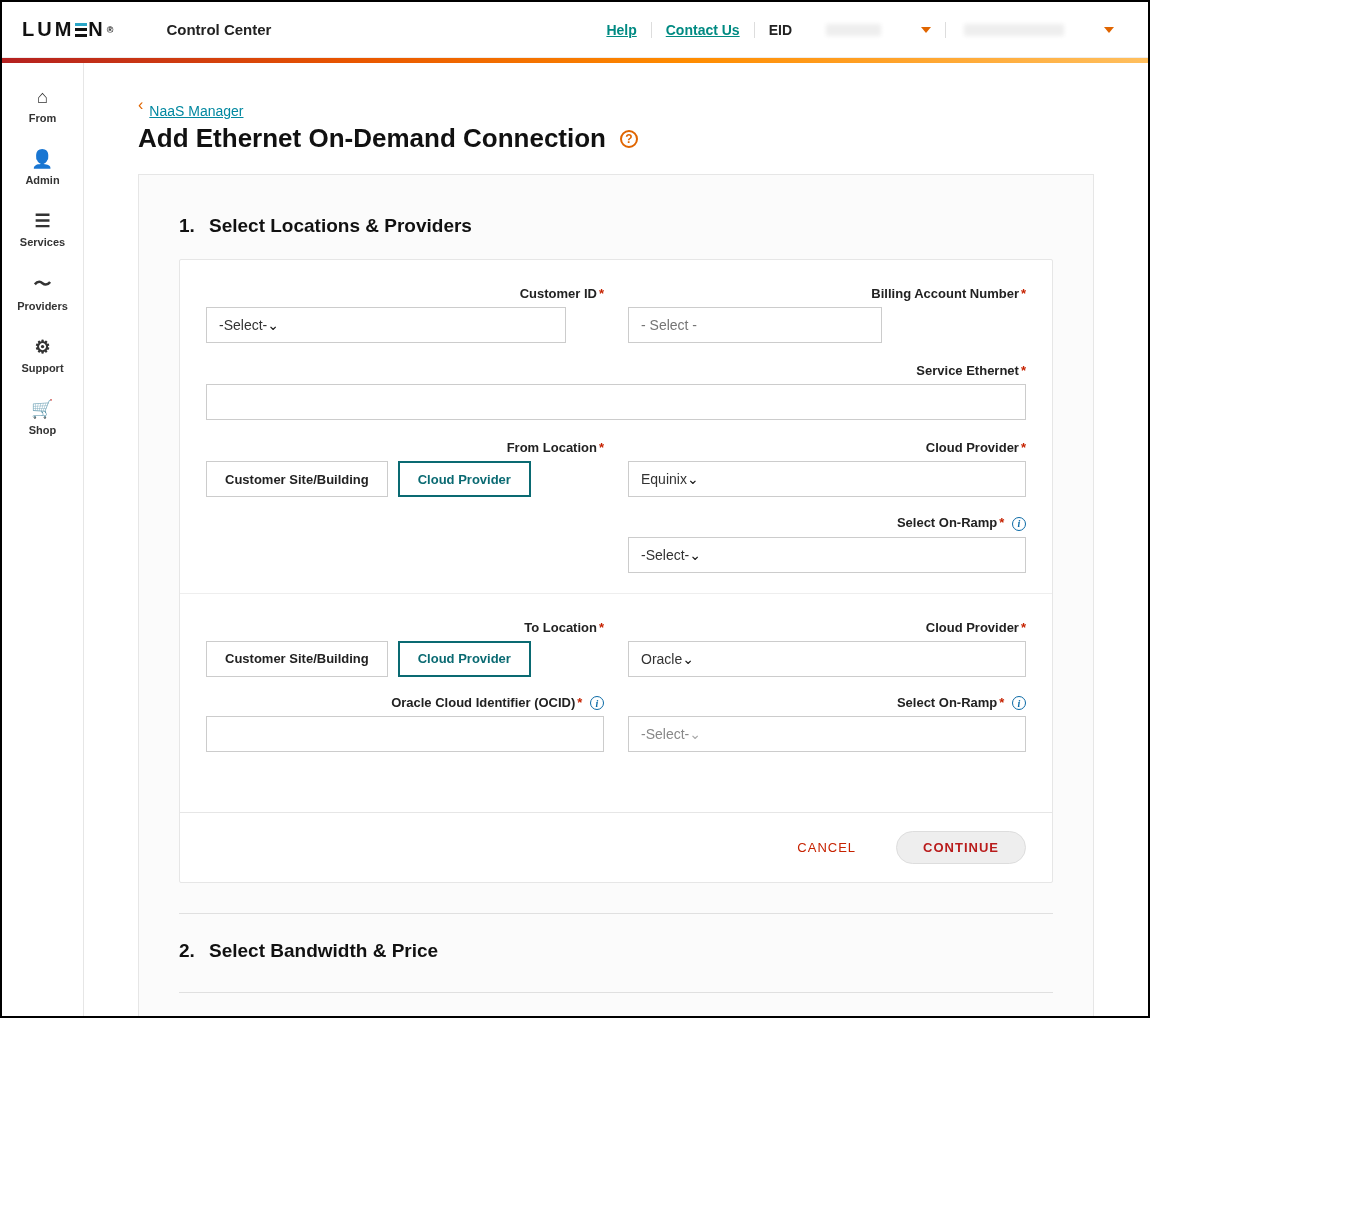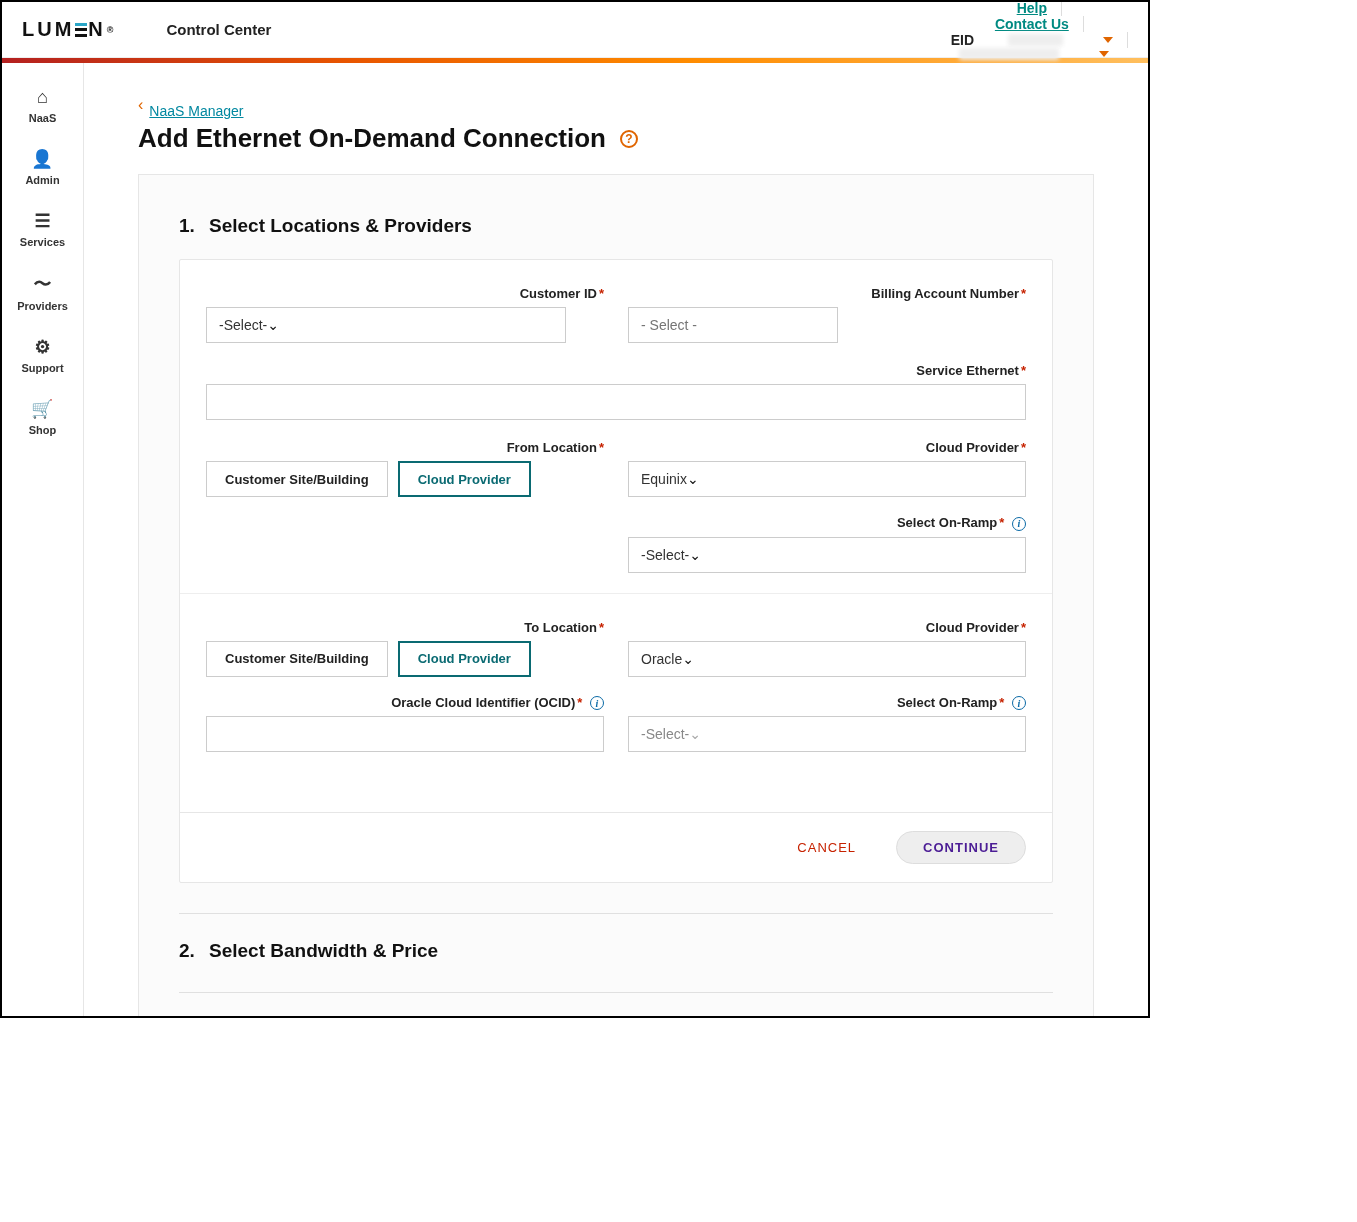--- a/index.html
+++ b/index.html
@@ -55,9 +55,7 @@
   .topbar-right {
     margin-left: auto;
     display: flex;
-    align-items: center;
     gap: 0;
-    flex-direction: column;
   }
   .top-link {
     color: #008a82;

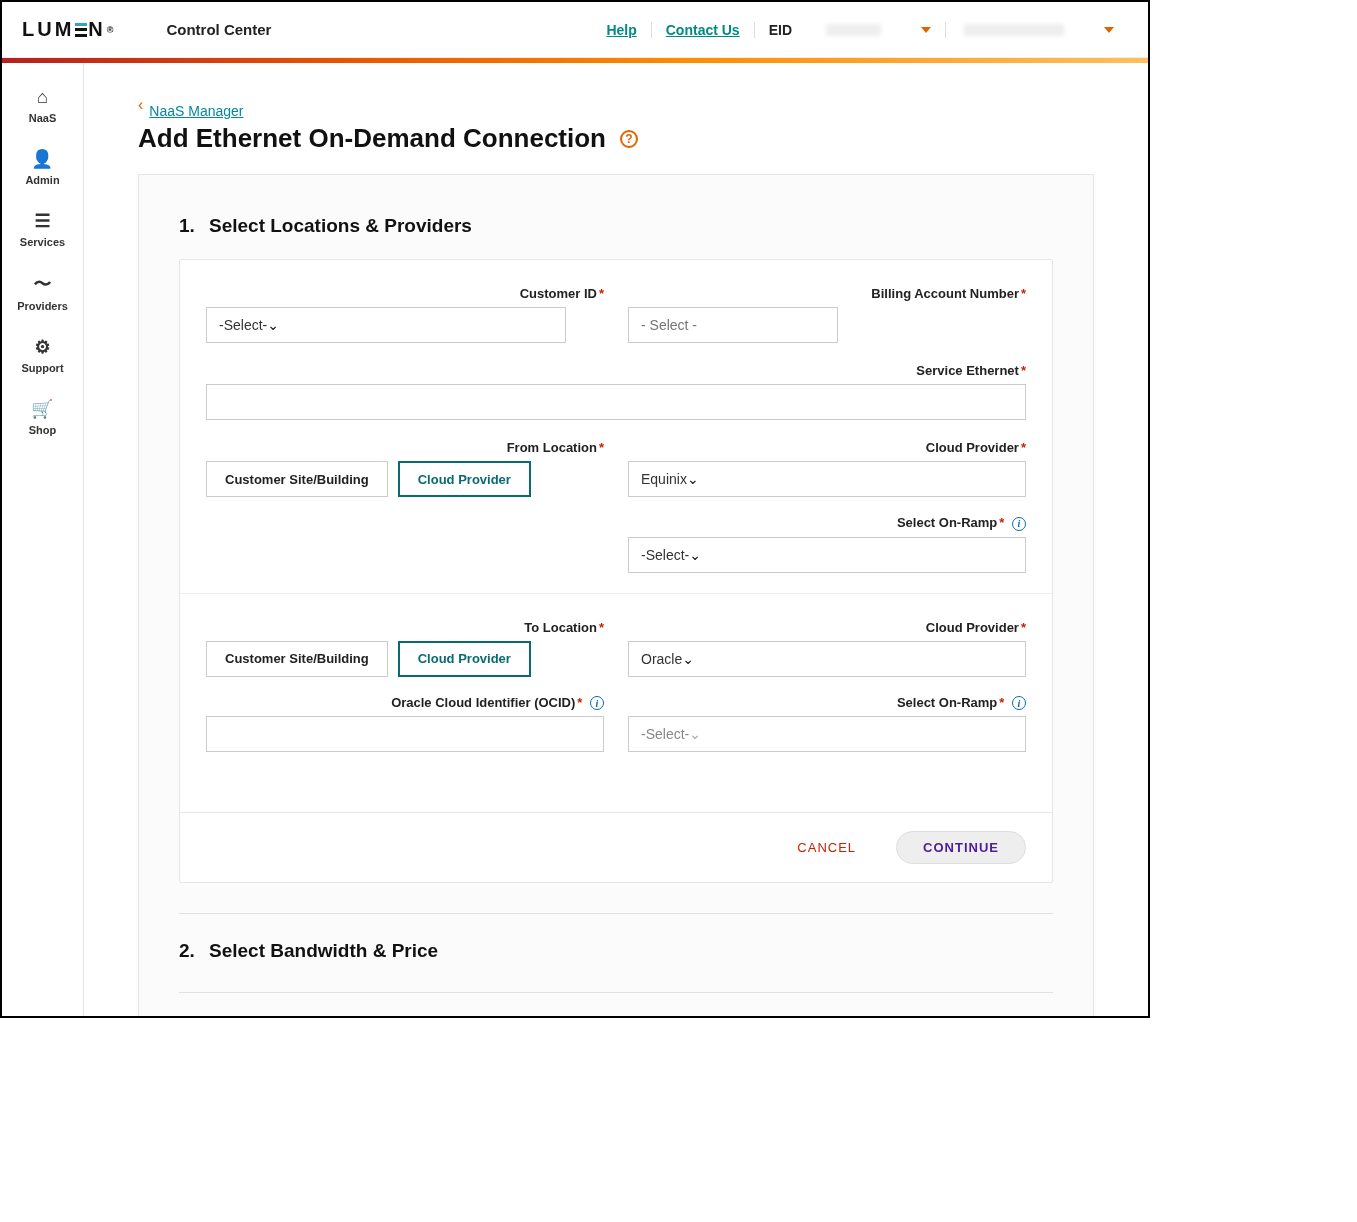--- a/index.html
+++ b/index.html
@@ -301,7 +301,7 @@
     <div class="sidebar">
       <div class="side-item">
         <span class="icn">⌂</span>
-        <span>NaaS</span>
+        <span>From</span>
       </div>
       <div class="side-item">
         <span class="icn">👤</span>

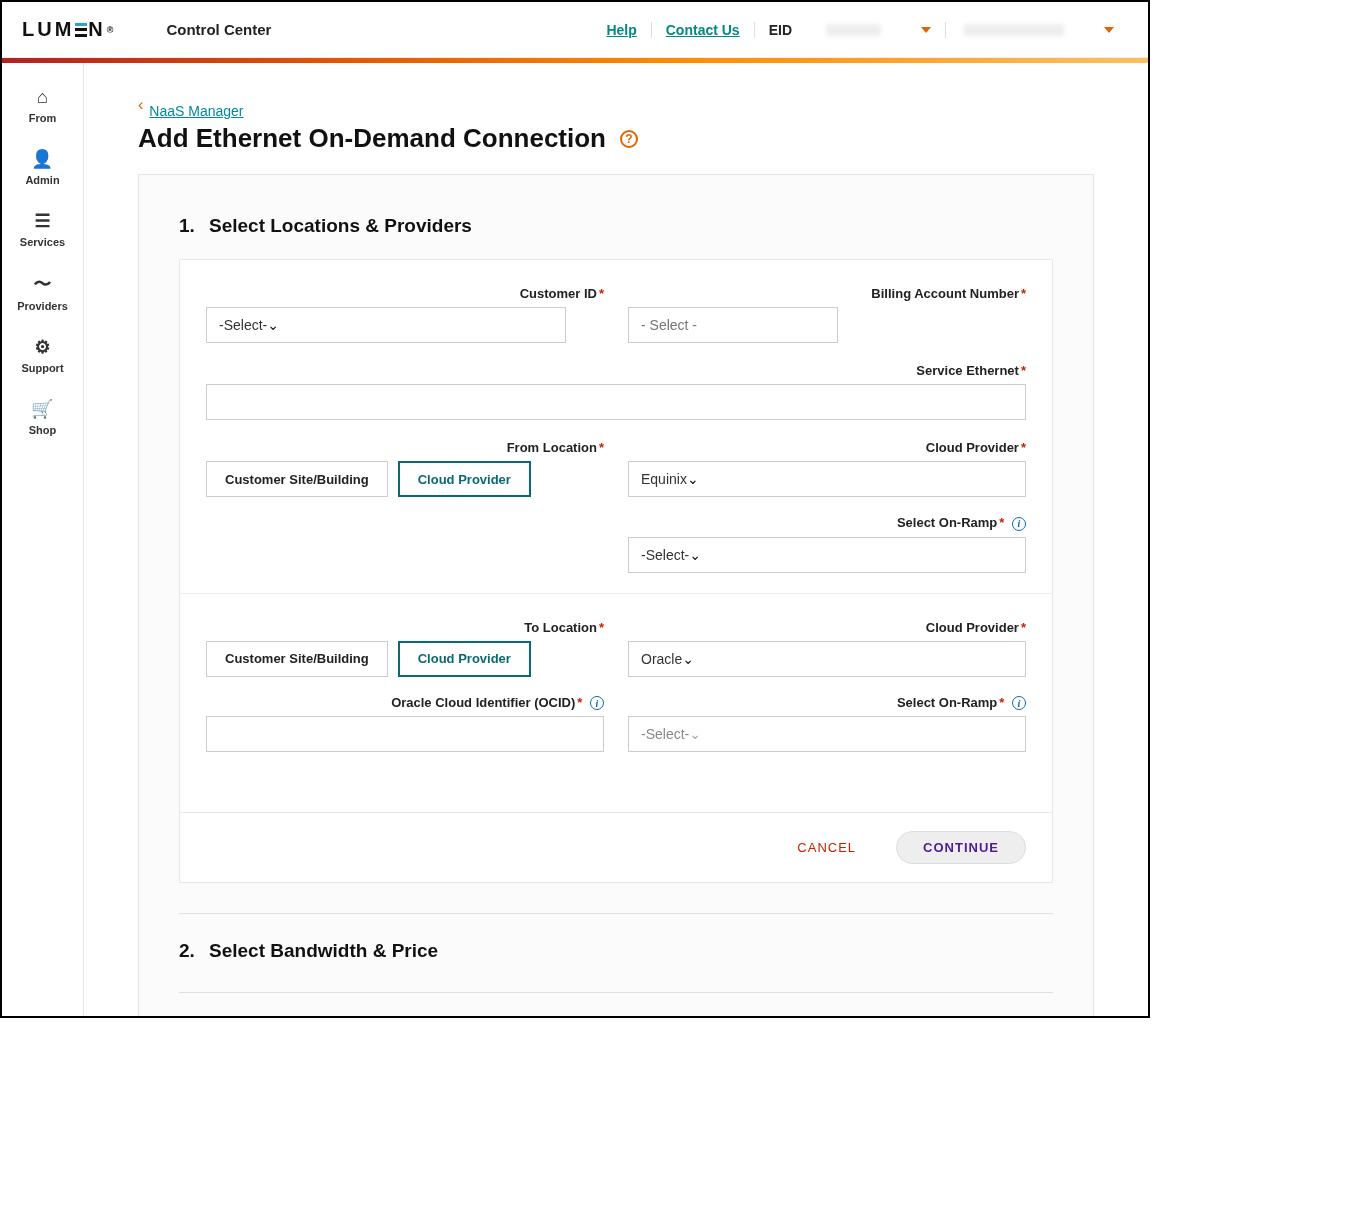--- a/index.html
+++ b/index.html
@@ -216,7 +216,7 @@
   .select.disabled { color:#888; background:#fff;}
   .select .arrow { font-size:14px; color:#111;}
   .select.disabled .arrow { color:#aaa; }
-  .input.narrow { width: 210px; }
+  .input.narrow { width: 254px; }
   .select.narrow { width: 360px; }
   .toggle-group { display:flex; gap: 10px; }
   .toggle-btn {

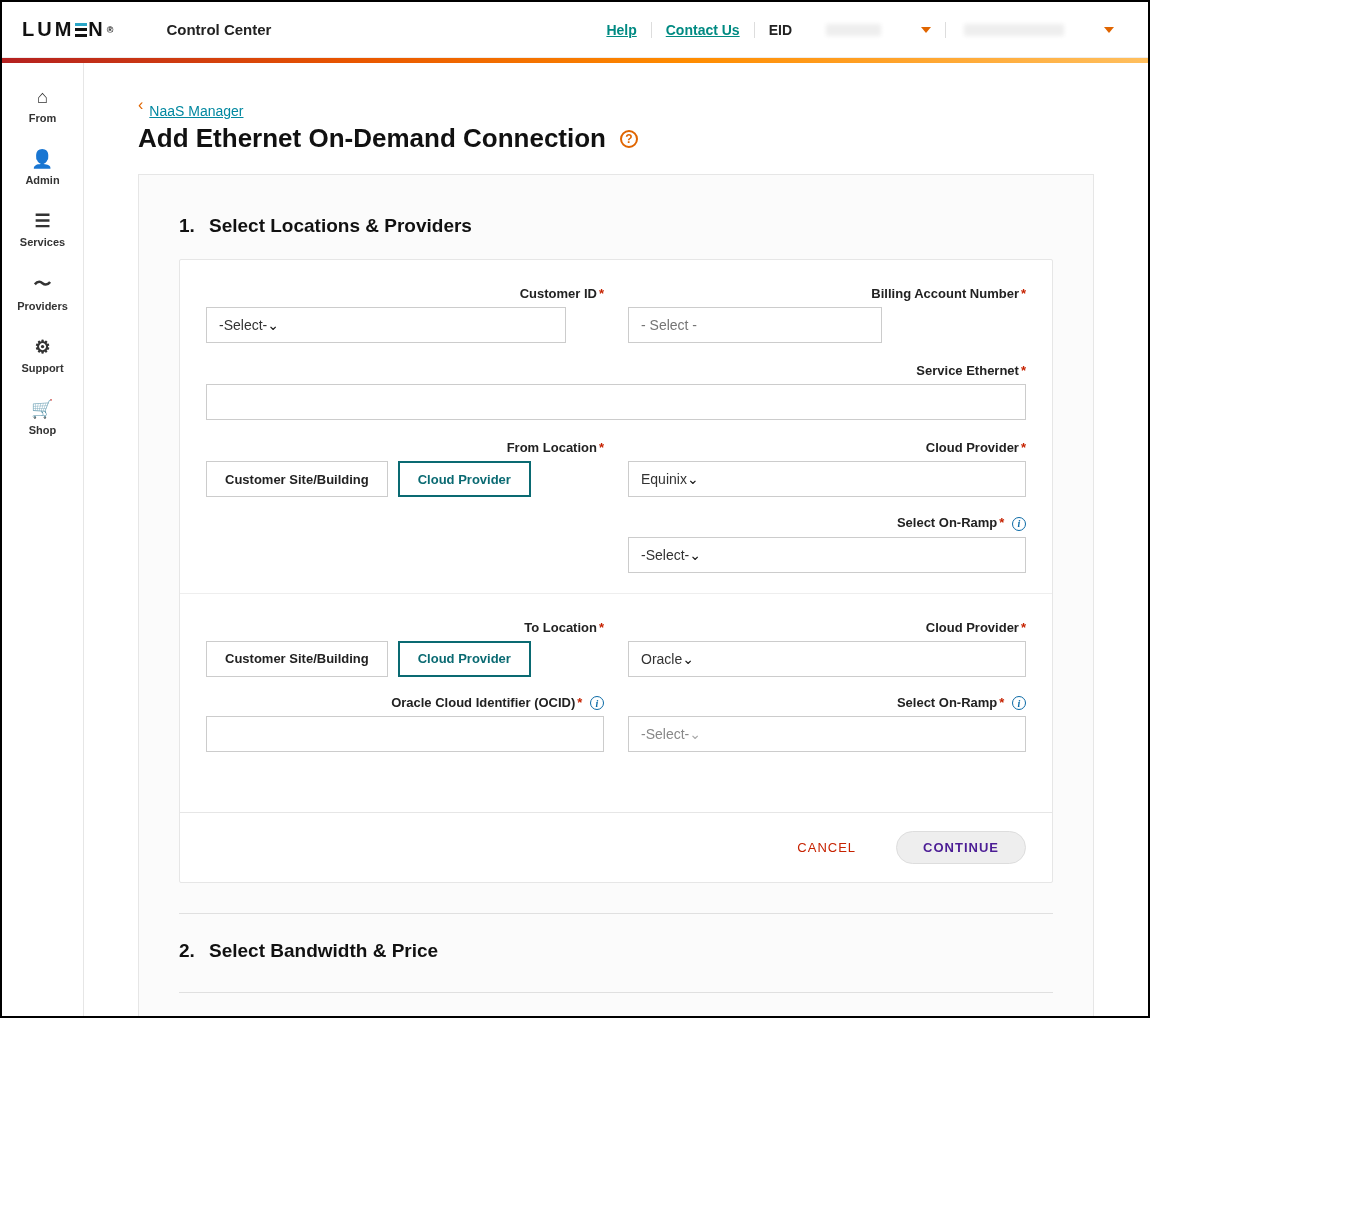--- a/index.html
+++ b/index.html
@@ -253,7 +253,7 @@
   }
   .btn-continue {
     background:#eee;
-    color:#4c1d95;
+    color:#b91c1c;
     border:1px solid #ddd;
     border-radius: 18px;
     padding: 8px 26px;

